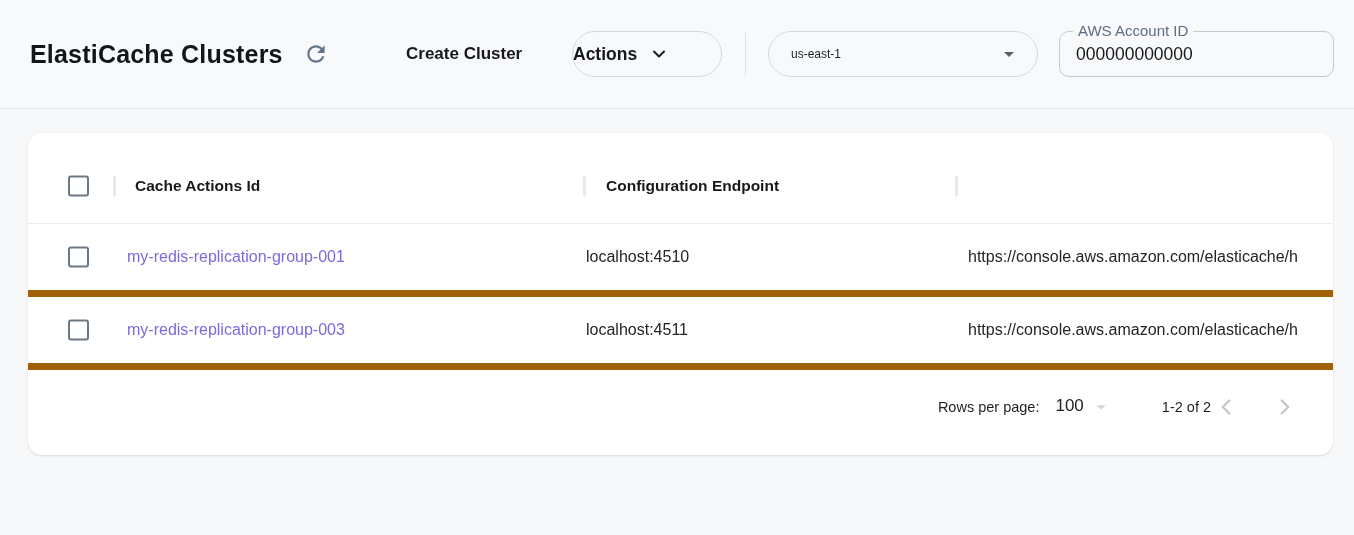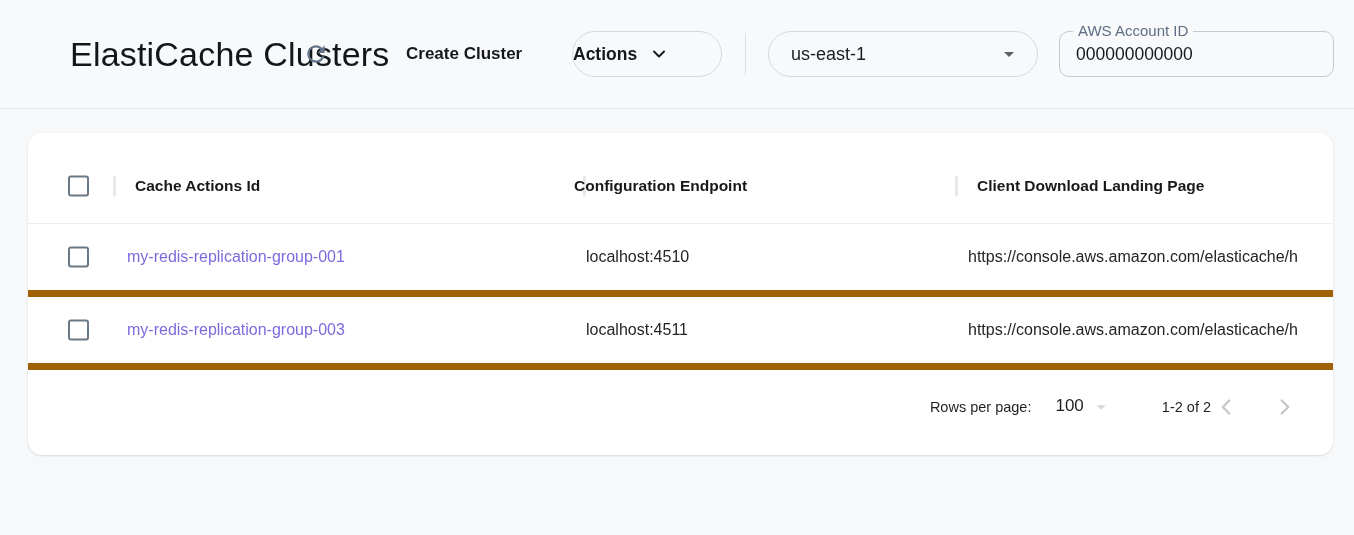--- a/index.html
+++ b/index.html
@@ -18,9 +18,8 @@
   }
   .topbar > * { position:absolute; top:50%; transform:translateY(-50%); }
   .page-title {
-    left:30px; font-size:34px; font-weight:400; color:#131619; letter-spacing:.2px;
+    left:30px; font-size:25px; font-weight:700; color:#131619; letter-spacing:.2px;
     white-space:nowrap;
-    margin-left:40px;
   }
   .icon-btn {
     left:300px; width:32px; height:32px; border:none; background:transparent;

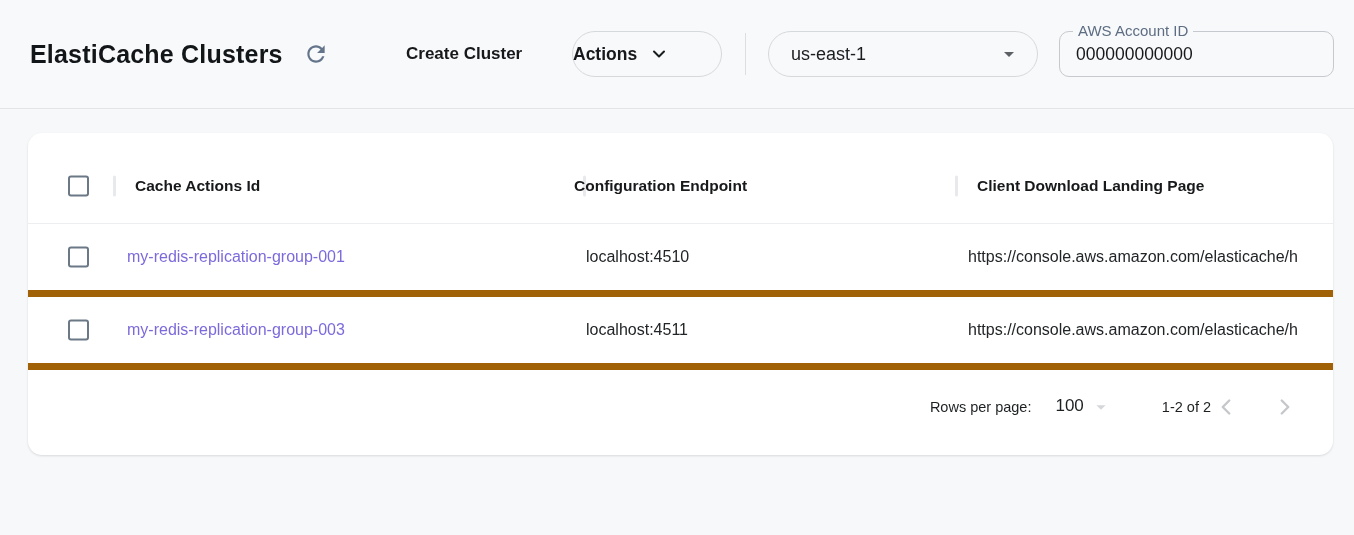--- a/index.html
+++ b/index.html
@@ -38,7 +38,7 @@
   .pill-select {
     left:768px; width:270px; height:46px; border:1px solid #d6d9dc; border-radius:23px;
     background:transparent; cursor:pointer; display:flex; align-items:center;
-    padding:0 16px 0 22px; font-size:18px; color:#1b1e21;
+    padding:0 16px 0 22px; font-size:12px; color:#1b1e21;
   }
   .pill-select .caret-svg { margin-left:auto; }
   .account-field {

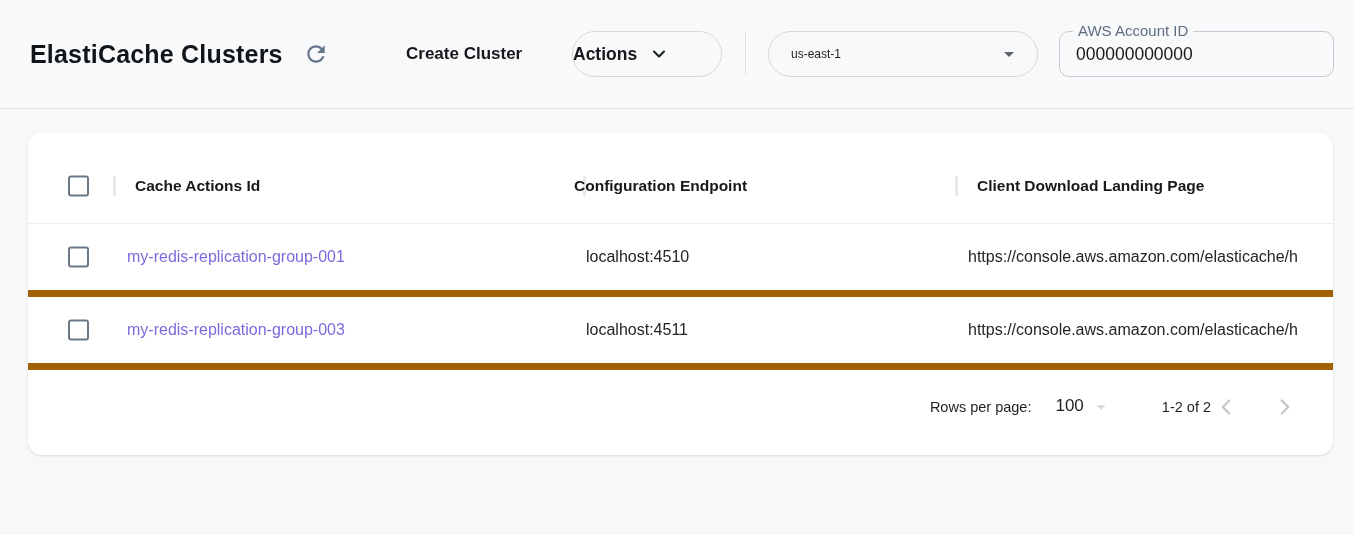--- a/index.html
+++ b/index.html
@@ -72,7 +72,7 @@
   .sep1 { left:85px; } .sep2 { left:555px; } .sep3 { left:927px; }
 
   .th { font-size:15.5px; font-weight:700; color:#17191b; white-space:nowrap; }
-  .th1 { left:107px; } .th2 { left:546px; } .th3 { left:949px; }
+  .th1 { left:107px; } .th2 { left:578px; } .th3 { left:949px; }
 
   .cell { font-size:16px; color:#222527; white-space:nowrap; }
   .c1 { left:99px; } .c2 { left:558px; } .c3 { left:940px; width:365px; overflow:hidden; }

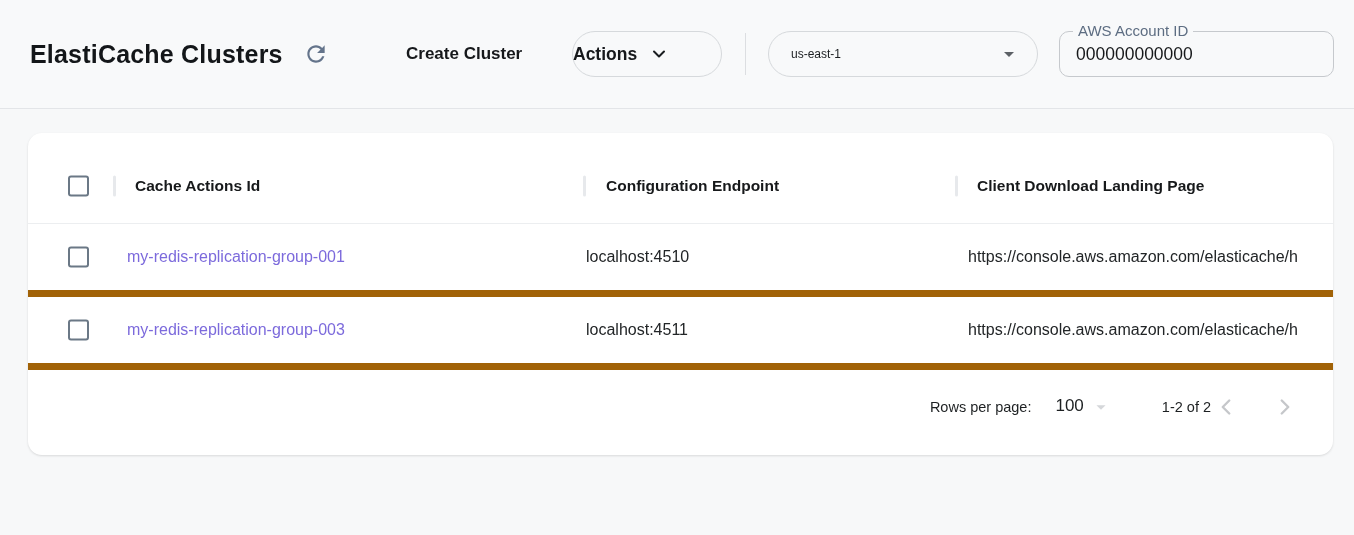--- a/index.html
+++ b/index.html
@@ -143,7 +143,6 @@
       <span class="colsep sep2"></span>
       <span class="th th2">Configuration Endpoint</span>
       <span class="colsep sep3"></span>
-      <span class="th th3">Client Download Landing Page</span>
     </div>
 
     <div class="trow">

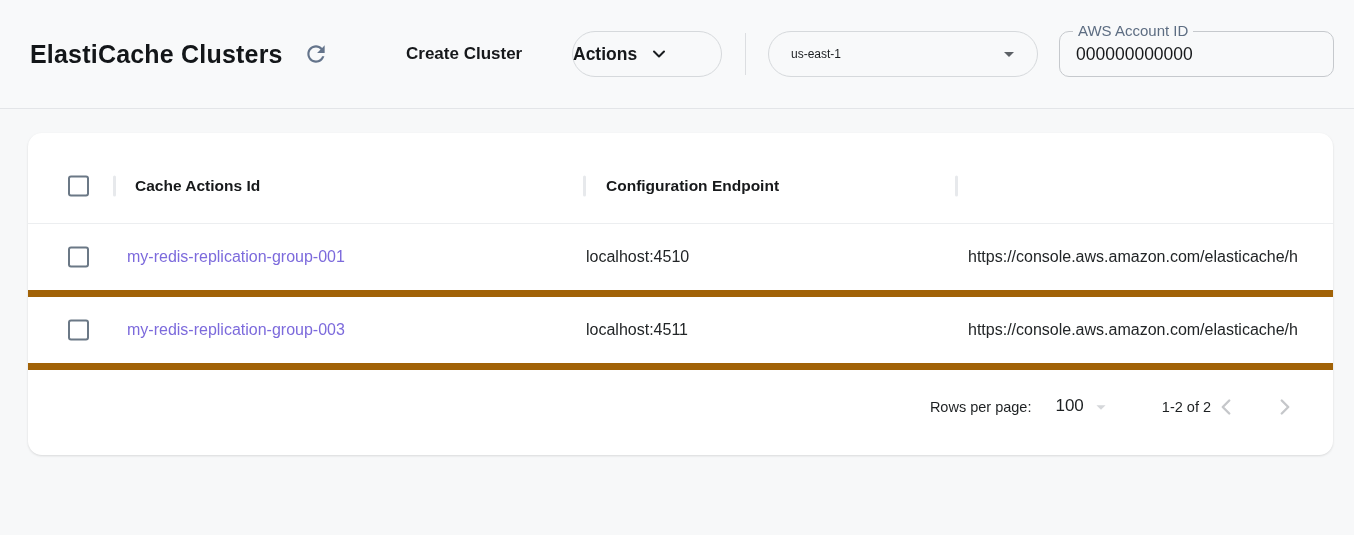--- a/index.html
+++ b/index.html
@@ -83,7 +83,7 @@
     height:85px; display:flex; align-items:center; justify-content:flex-end;
     padding:0 33px 11px 0;
   }
-  .pg-label { font-size:14.5px; color:#1d2022; margin-right:24px; }
+  .pg-label { font-size:14.5px; color:#1d2022; margin-right:16px; }
   .pg-select {
     display:flex; align-items:flex-start; cursor:pointer; margin-right:50px;
   }

